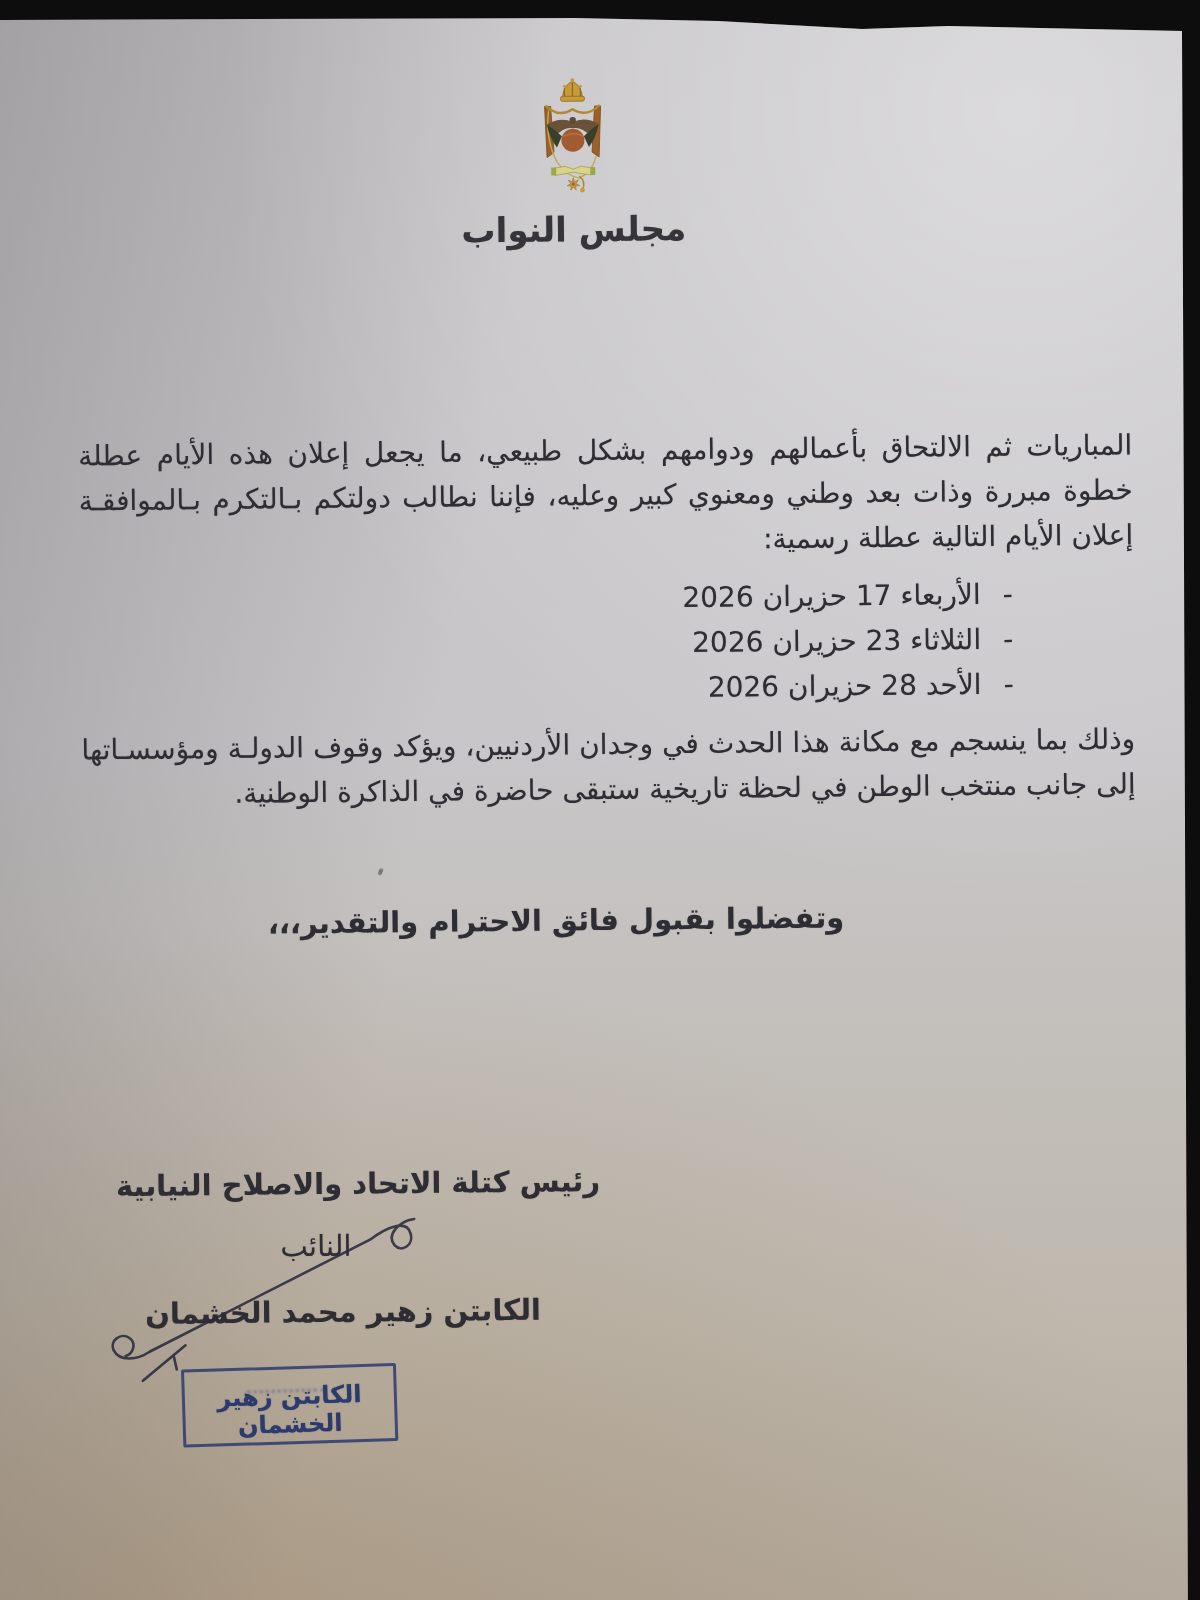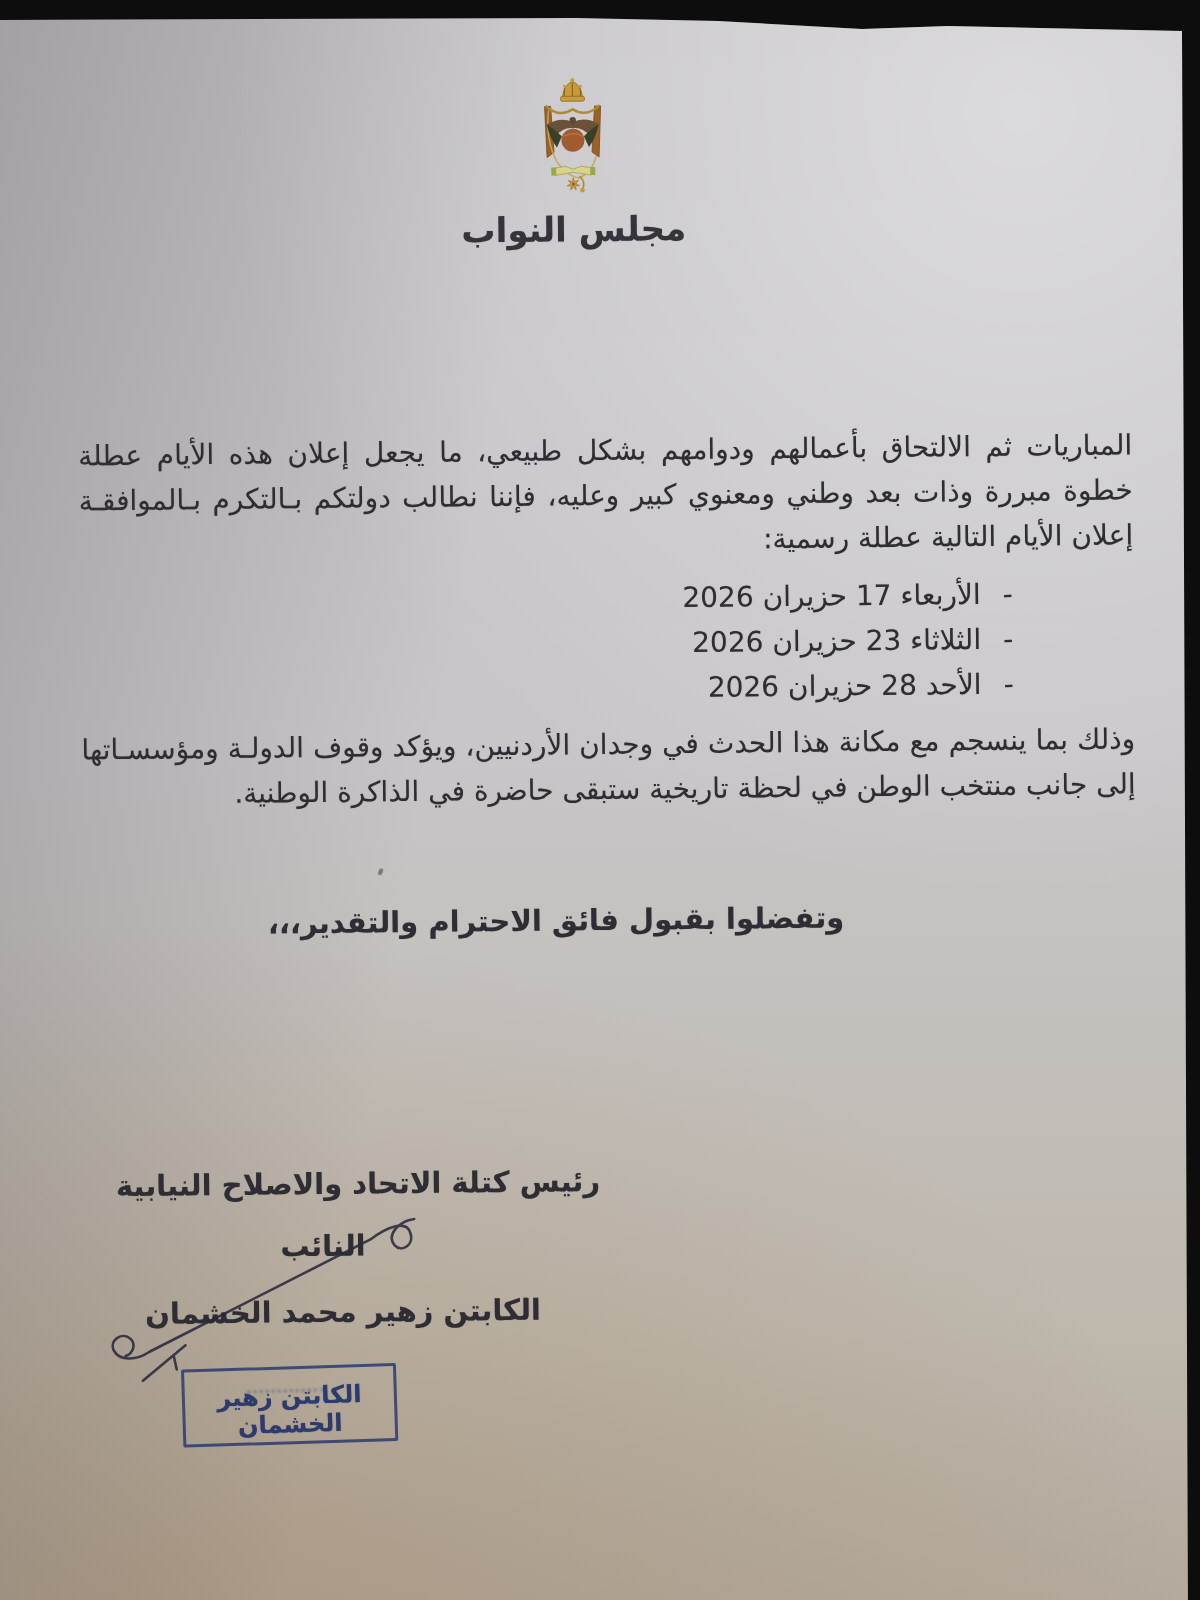--- a/index.html
+++ b/index.html
@@ -43,7 +43,7 @@
     font-weight:bold;font-size:29px;line-height:44px;
   }
   .sig-title{position:absolute;top:1145px;left:112px;font-weight:bold;font-size:29px;line-height:40px;white-space:nowrap;}
-  .sig-role{position:absolute;top:1207px;left:276px;font-weight:bold;font-size:29px;line-height:40px;white-space:nowrap;}
+  .sig-role{position:absolute;top:1207px;left:276px;font-weight:normal;font-size:29px;line-height:40px;white-space:nowrap;}
   .sig-name{position:absolute;top:1273px;left:140px;font-weight:bold;font-size:29px;line-height:40px;white-space:nowrap;}
   .stamp{
     position:absolute;left:176px;top:1347px;width:209px;height:72px;

